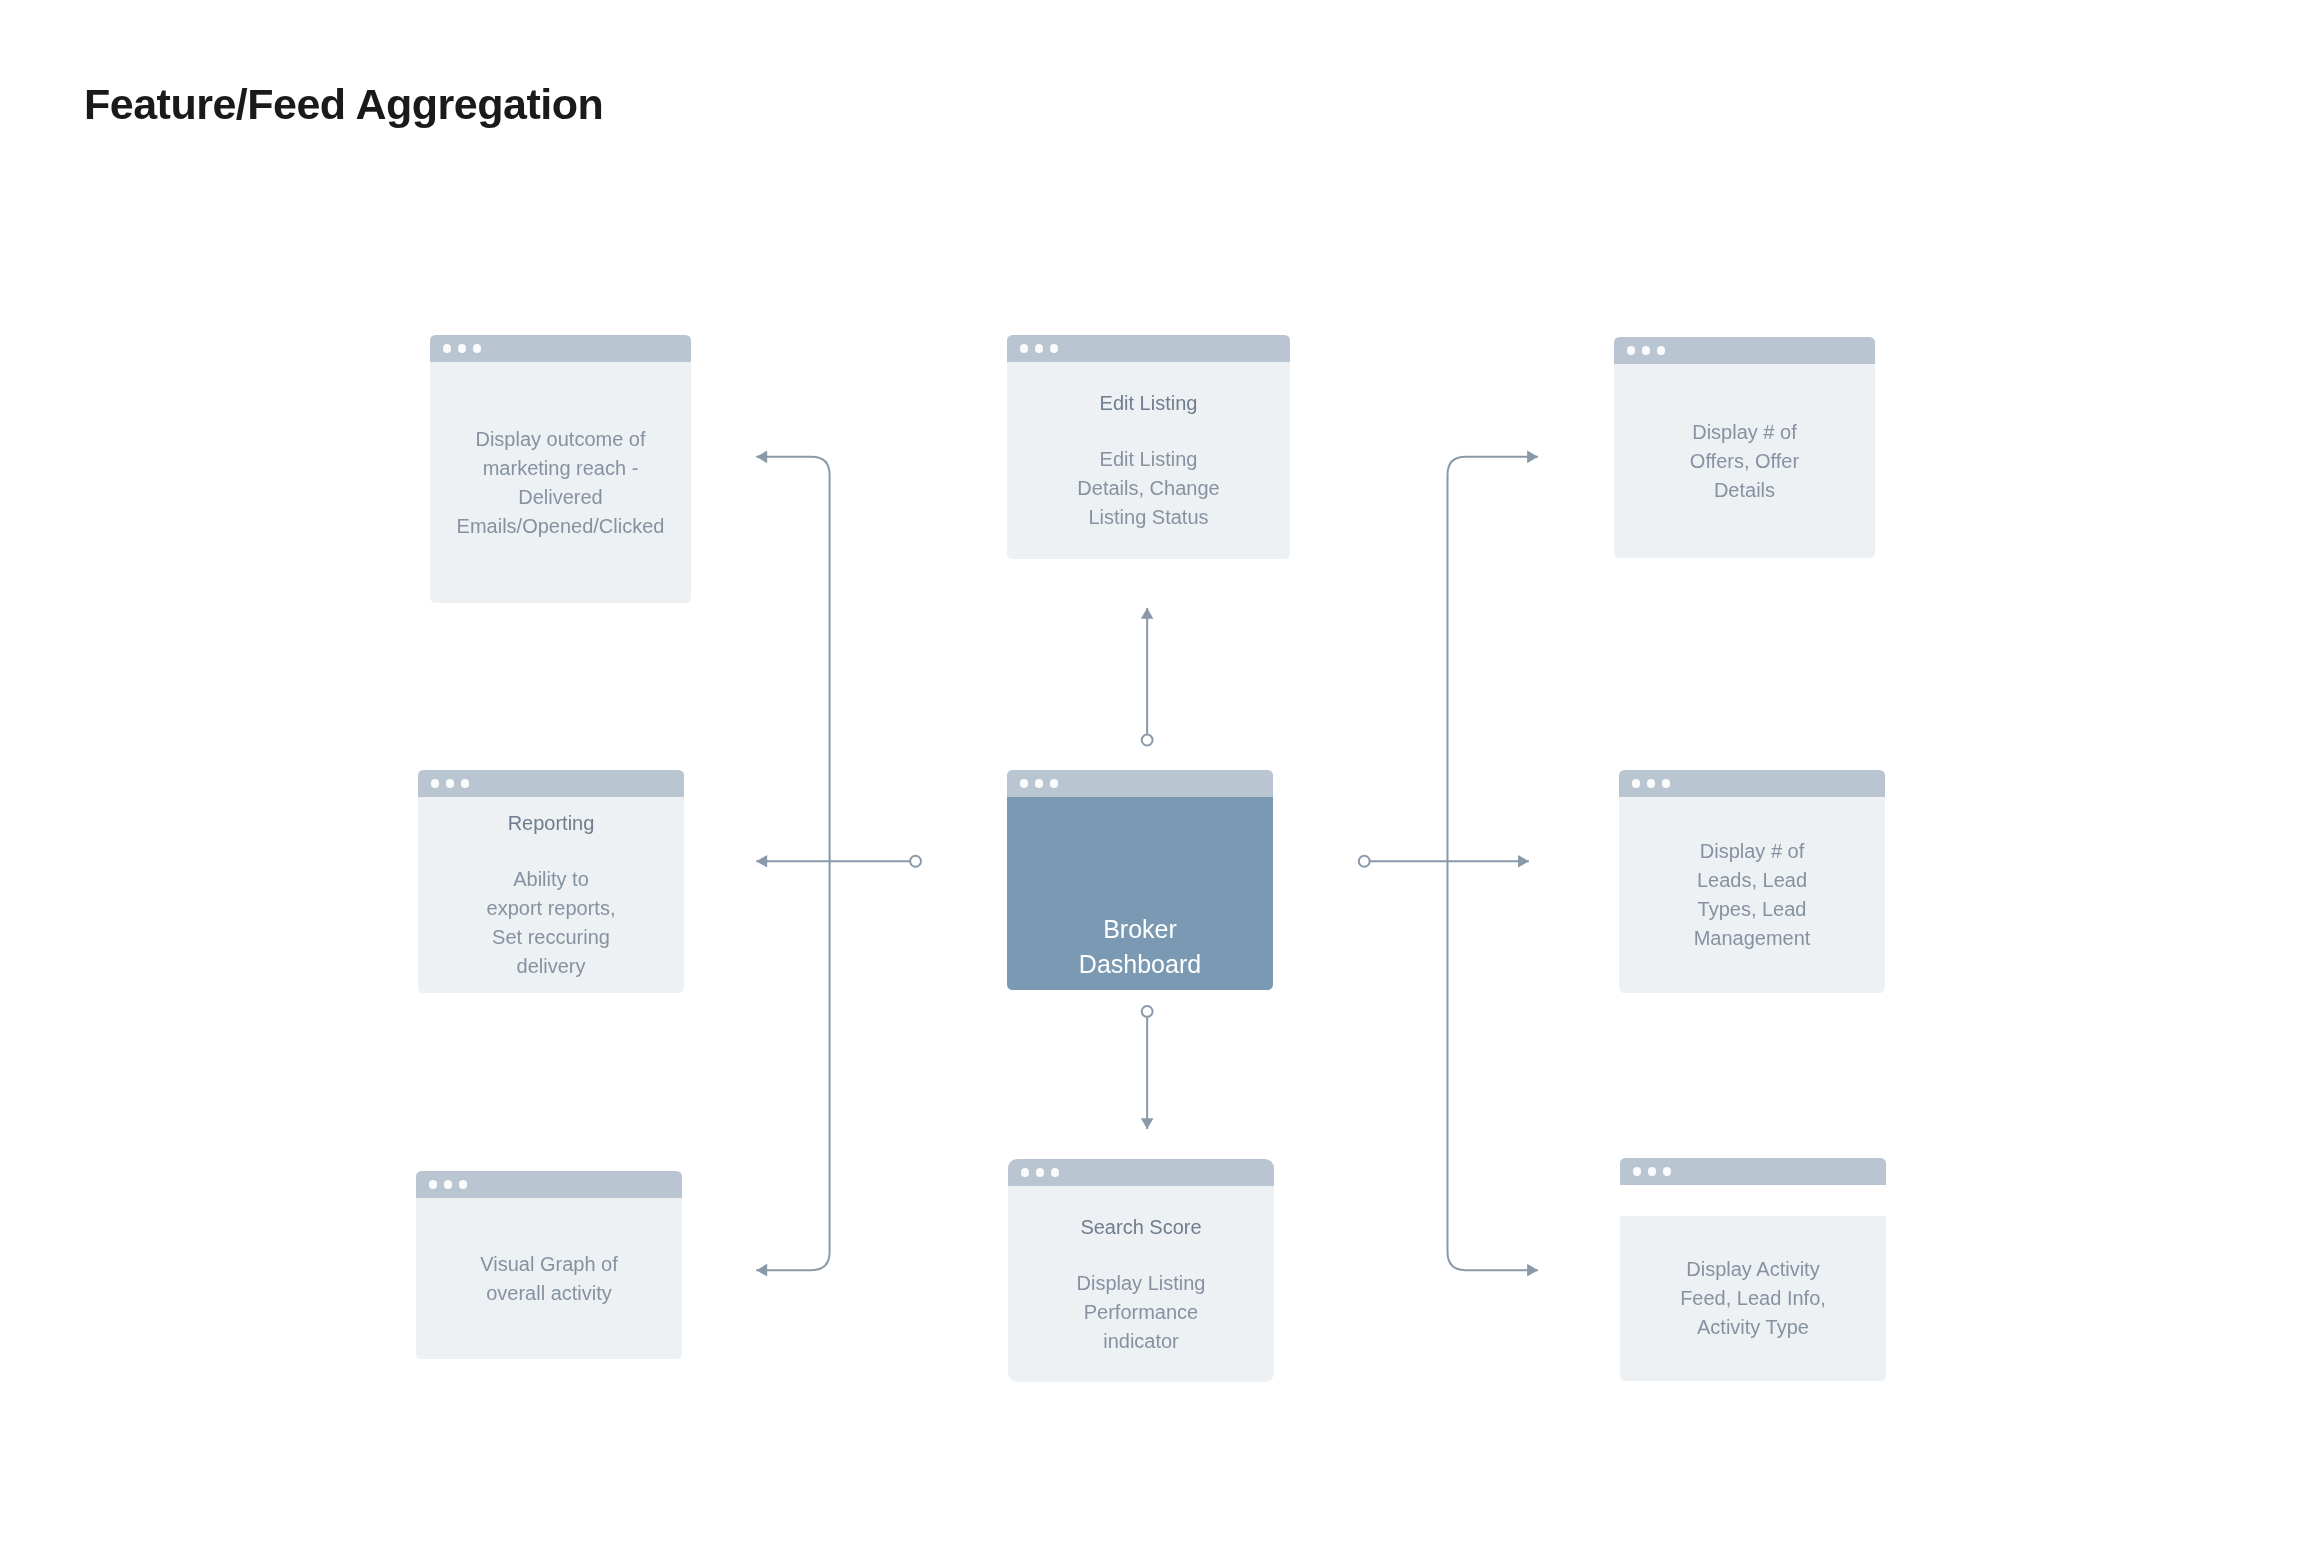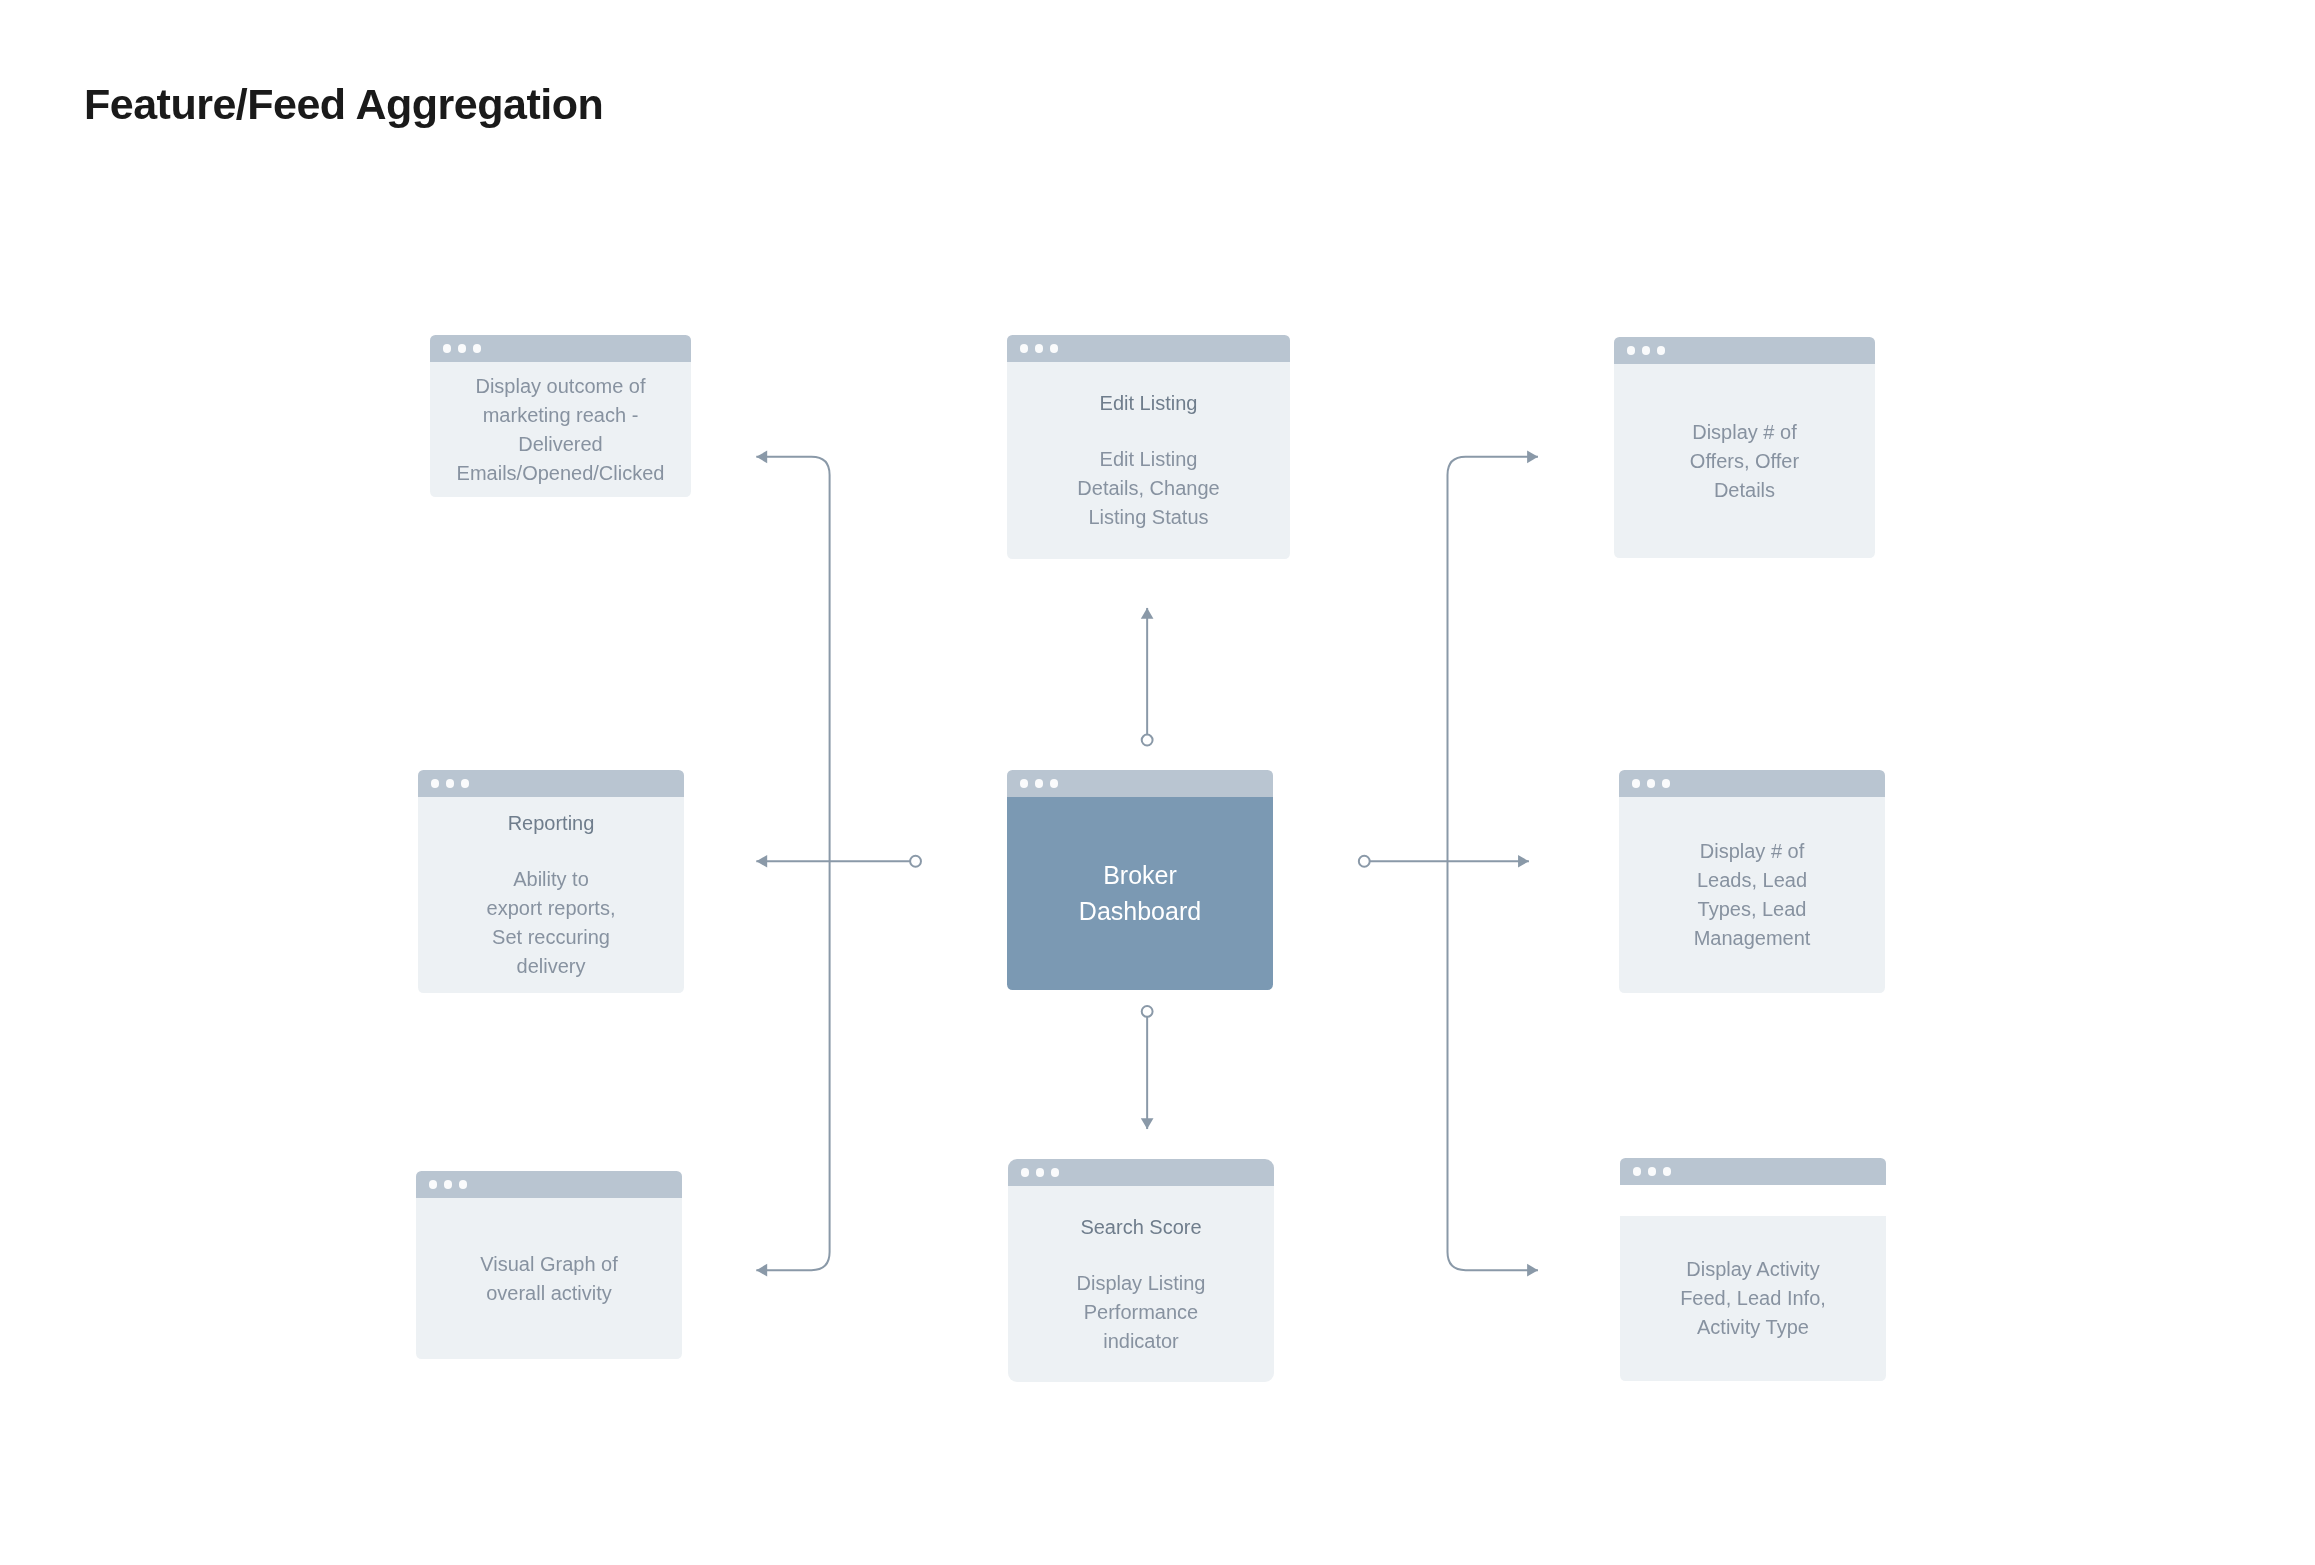--- a/index.html
+++ b/index.html
@@ -186,7 +186,7 @@
     </g>
   </svg>
 
-  <div class="node" id="node-marketing-reach" style="left:430px; top:335px; width:261px; height:162px;">
+  <div class="node" id="node-marketing-reach" style="left:430px; top:335px; width:261px; height:268px;">
     <div class="node-chrome">
       <span class="dot"></span>
       <span class="dot"></span>

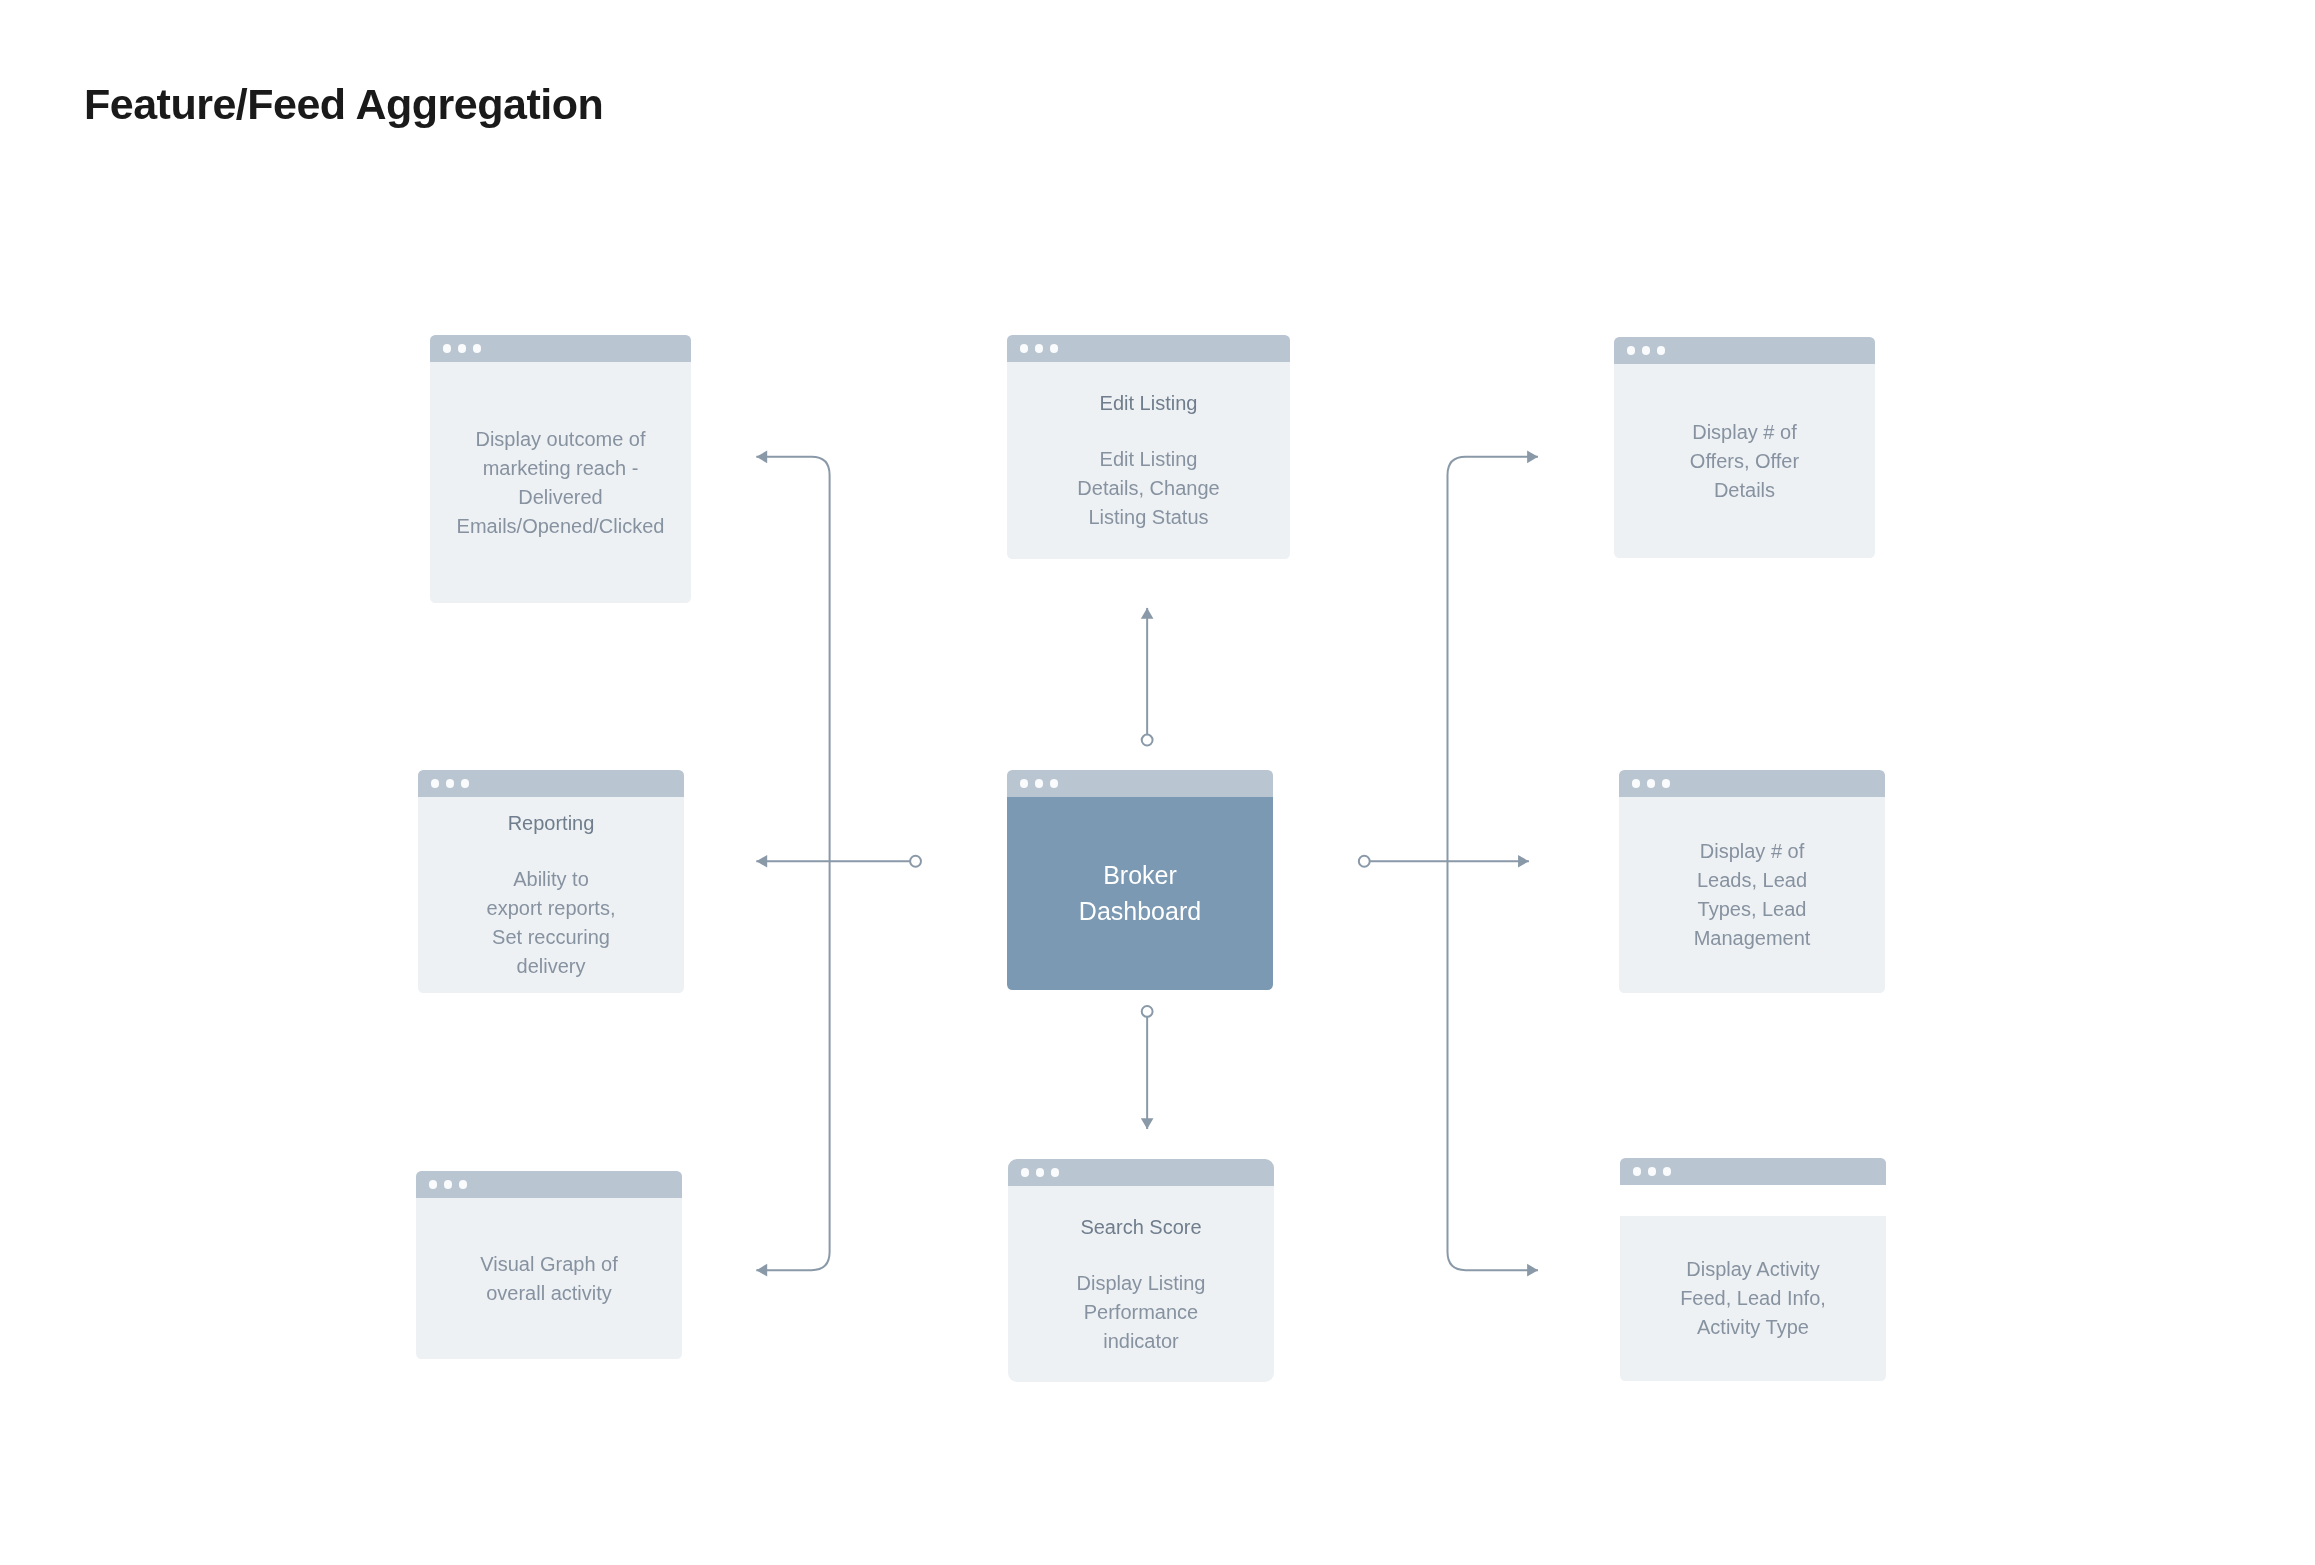--- a/index.html
+++ b/index.html
@@ -113,6 +113,7 @@
   
   .node.primary .node-body {
     background: #7b99b3;
+    justify-content: flex-end;
   }
   .node.primary .node-text {
     color: #ffffff;

